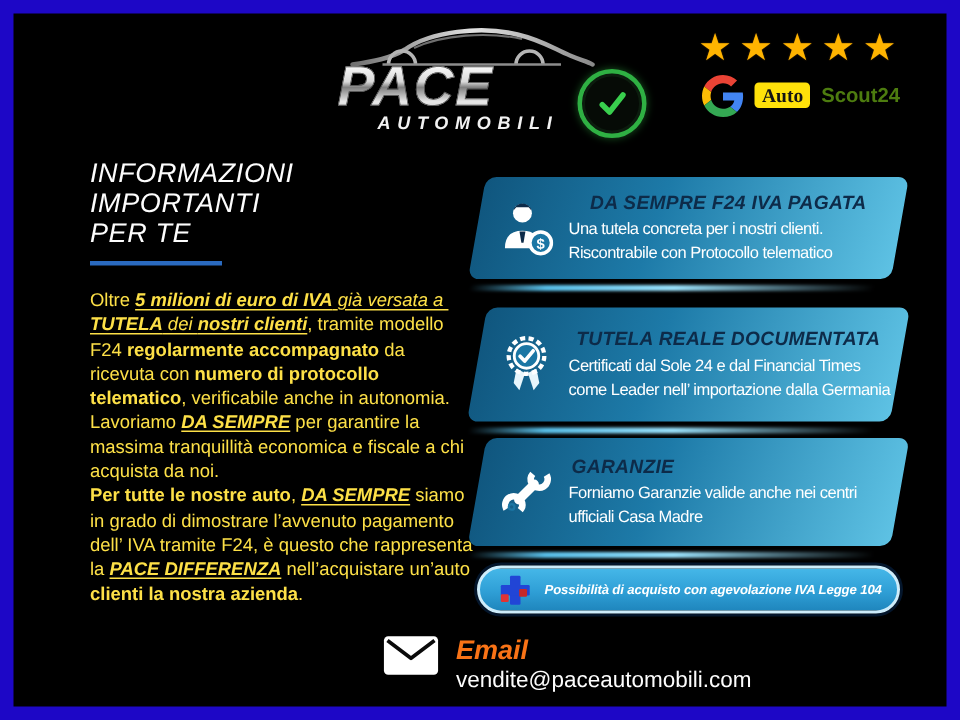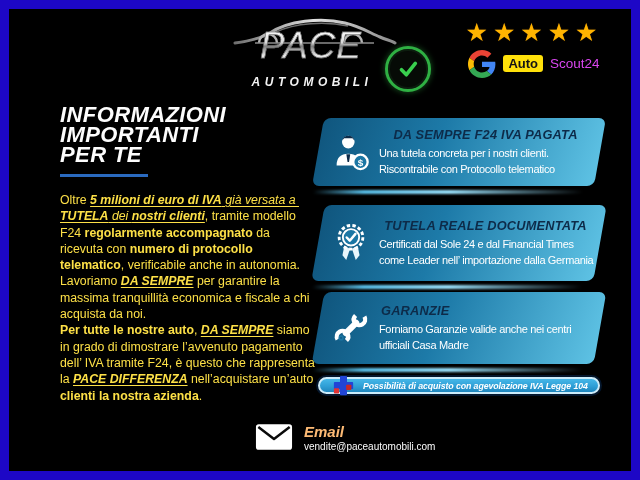--- a/index.html
+++ b/index.html
@@ -10,8 +10,8 @@
   
   .logo-wrap{left:216px;top:4px;width:205px;height:88px;}
   .car-svg{position:absolute;left:4px;top:0;}
-  .brand{position:absolute;left:0;top:14px;width:172px;text-align:center;
-    font-size:37px;font-weight:400;font-style:italic;letter-spacing:1px;
+  .brand{position:absolute;left:0;top:26px;width:172px;text-align:left;
+    font-size:37px;font-weight:700;font-style:italic;letter-spacing:1px;
     background:linear-gradient(180deg,#ffffff 8%,#d9d9d9 42%,#7f7f7f 52%,#e8e8e8 78%,#bdbdbd);
     -webkit-background-clip:text;background-clip:text;color:transparent;
     -webkit-text-stroke:.5px #4a4a4a;line-height:1;}

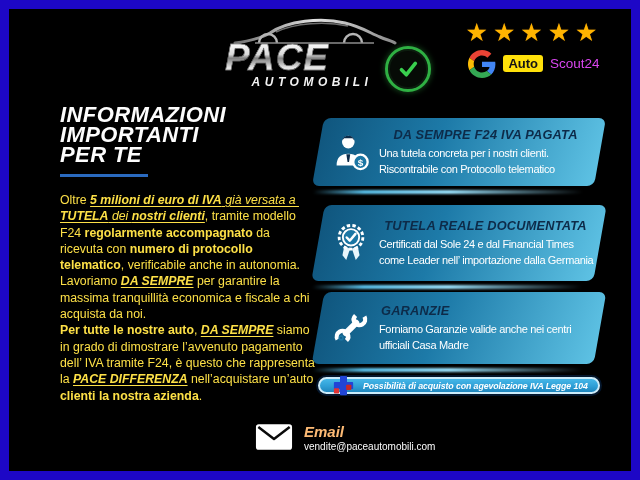--- a/index.html
+++ b/index.html
@@ -25,7 +25,7 @@
   .ratings{left:442px;top:10px;width:166px;text-align:center;}
   .stars{font-size:25px;line-height:1.1;color:#ffb400;letter-spacing:5px;text-shadow:0 0 1px #7a4b00;}
   .platforms{display:flex;align-items:center;justify-content:center;gap:7px;margin-top:3px;}
-  .auto-badge{background:#ffe10a;color:#141414;font-weight:700;font-size:13px;padding:2px 5px;border-radius:3px;line-height:1;}
+  .auto-badge{background:#ffe10a;color:#141414;font-weight:700;font-size:13px;padding:2px 5px;border-radius:3px;line-height:1;font-family:Liberation Serif, serif;}
   .scout{color:#d946ef;font-size:13.5px;font-weight:400;}
 
   

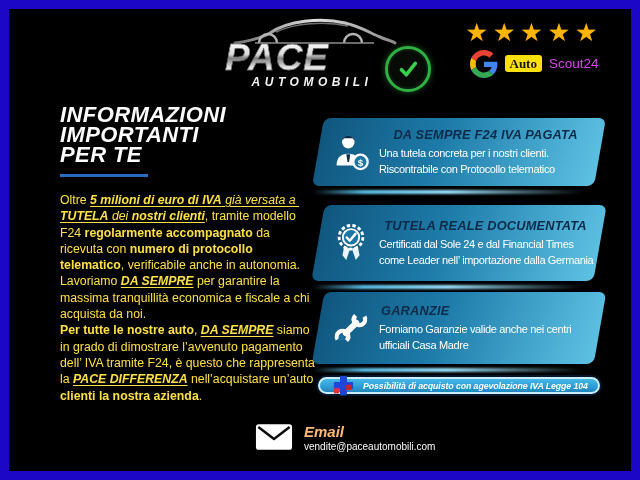--- a/index.html
+++ b/index.html
@@ -26,7 +26,7 @@
   .stars{font-size:25px;line-height:1.1;color:#ffb400;letter-spacing:5px;text-shadow:0 0 1px #7a4b00;}
   .platforms{display:flex;align-items:center;justify-content:center;gap:7px;margin-top:3px;}
   .auto-badge{background:#ffe10a;color:#141414;font-weight:700;font-size:13px;padding:2px 5px;border-radius:3px;line-height:1;font-family:Liberation Serif, serif;}
-  .scout{color:#d946ef;font-size:13.5px;font-weight:400;}
+  .scout{color:#4d7c0f;font-size:13.5px;font-weight:700;}
 
   
   .left-col{left:51px;top:96px;width:256px;color:#fff;}

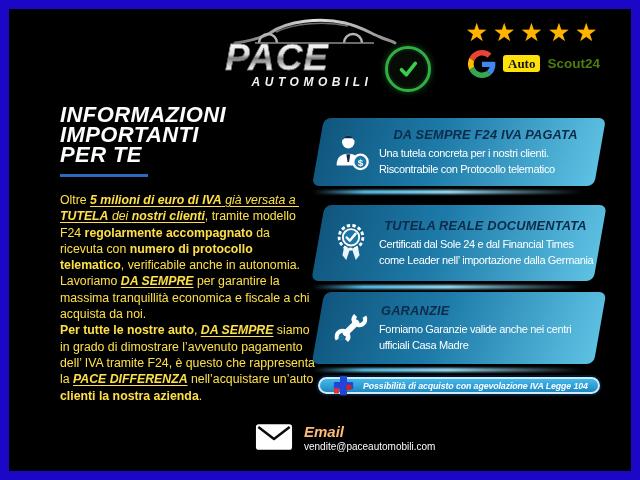--- a/index.html
+++ b/index.html
@@ -30,7 +30,7 @@
 
   
   .left-col{left:51px;top:96px;width:256px;color:#fff;}
-  .heading{margin:0;font-size:22px;line-height:20px;font-weight:700;font-style:italic;
+  .heading{margin:0;font-size:18px;line-height:20px;font-weight:400;font-style:italic;
     white-space:pre-line;letter-spacing:.4px;color:#fdfdfd;}
   .heading-underline{width:88px;height:3px;background:#2a6abf;margin-top:9px;}
   .body-text{margin-top:15px;font-size:12.3px;line-height:16.3px;color:#fde047;white-space:pre-wrap;}

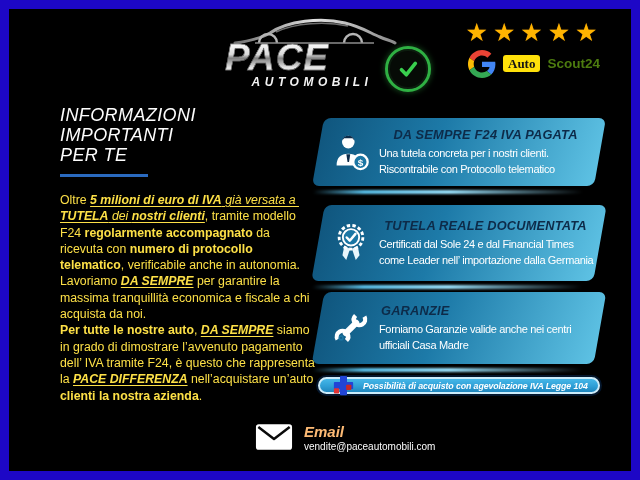--- a/index.html
+++ b/index.html
@@ -56,7 +56,7 @@
   .card-body{font-size:11px;line-height:16px;letter-spacing:-.35px;color:#fff;white-space:pre;}
 
   
-  .pill{margin-top:13px;height:17px;border-radius:17px;box-sizing:border-box;
+  .pill{margin-top:13px;height:32px;border-radius:17px;box-sizing:border-box;
     display:flex;align-items:center;gap:9px;padding:0 10px 0 13px;
     background:linear-gradient(180deg,#45b7e8 0%,#2f9fd6 55%,#1f86bd 100%);
     border:2px solid #cdecfa;box-shadow:0 0 0 2px rgba(8,40,80,.55);}

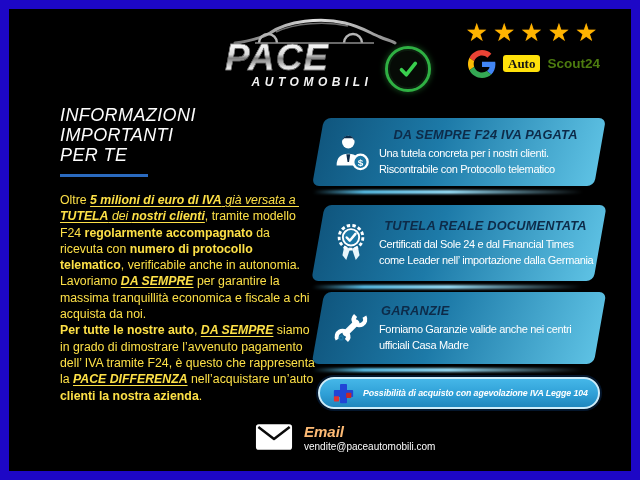--- a/index.html
+++ b/index.html
@@ -64,7 +64,7 @@
 
   
   .footer{left:246px;top:414px;display:flex;align-items:flex-start;gap:11px;}
-  .footer-label{font-size:15px;font-weight:700;font-style:italic;color:#fdba74;line-height:1.15;}
+  .footer-label{font-size:18px;font-weight:700;font-style:italic;color:#f97316;line-height:1.15;}
   .footer-address{font-size:10px;color:#fdfdfd;margin-top:1px;text-align:right;}
 </style>
 </head>

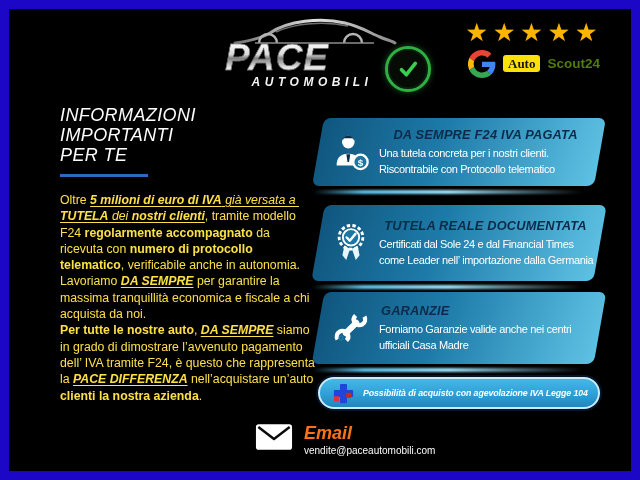--- a/index.html
+++ b/index.html
@@ -65,7 +65,7 @@
   
   .footer{left:246px;top:414px;display:flex;align-items:flex-start;gap:11px;}
   .footer-label{font-size:18px;font-weight:700;font-style:italic;color:#f97316;line-height:1.15;}
-  .footer-address{font-size:10px;color:#fdfdfd;margin-top:1px;text-align:right;}
+  .footer-address{font-size:15px;color:#fdfdfd;margin-top:1px;text-align:right;}
 </style>
 </head>
 <body>

